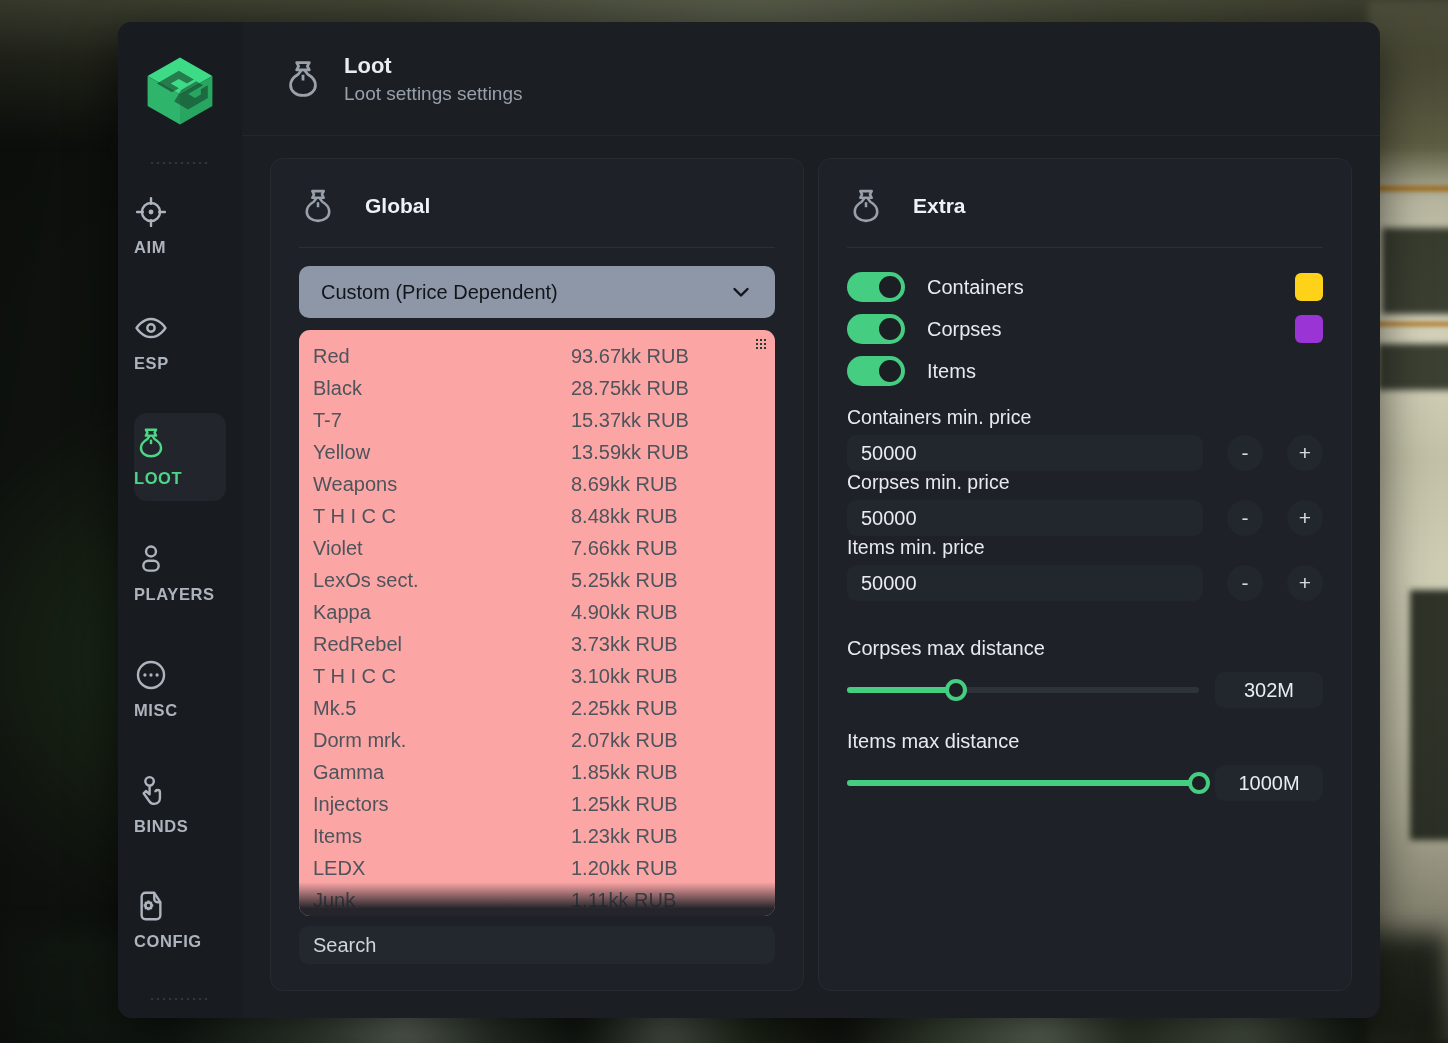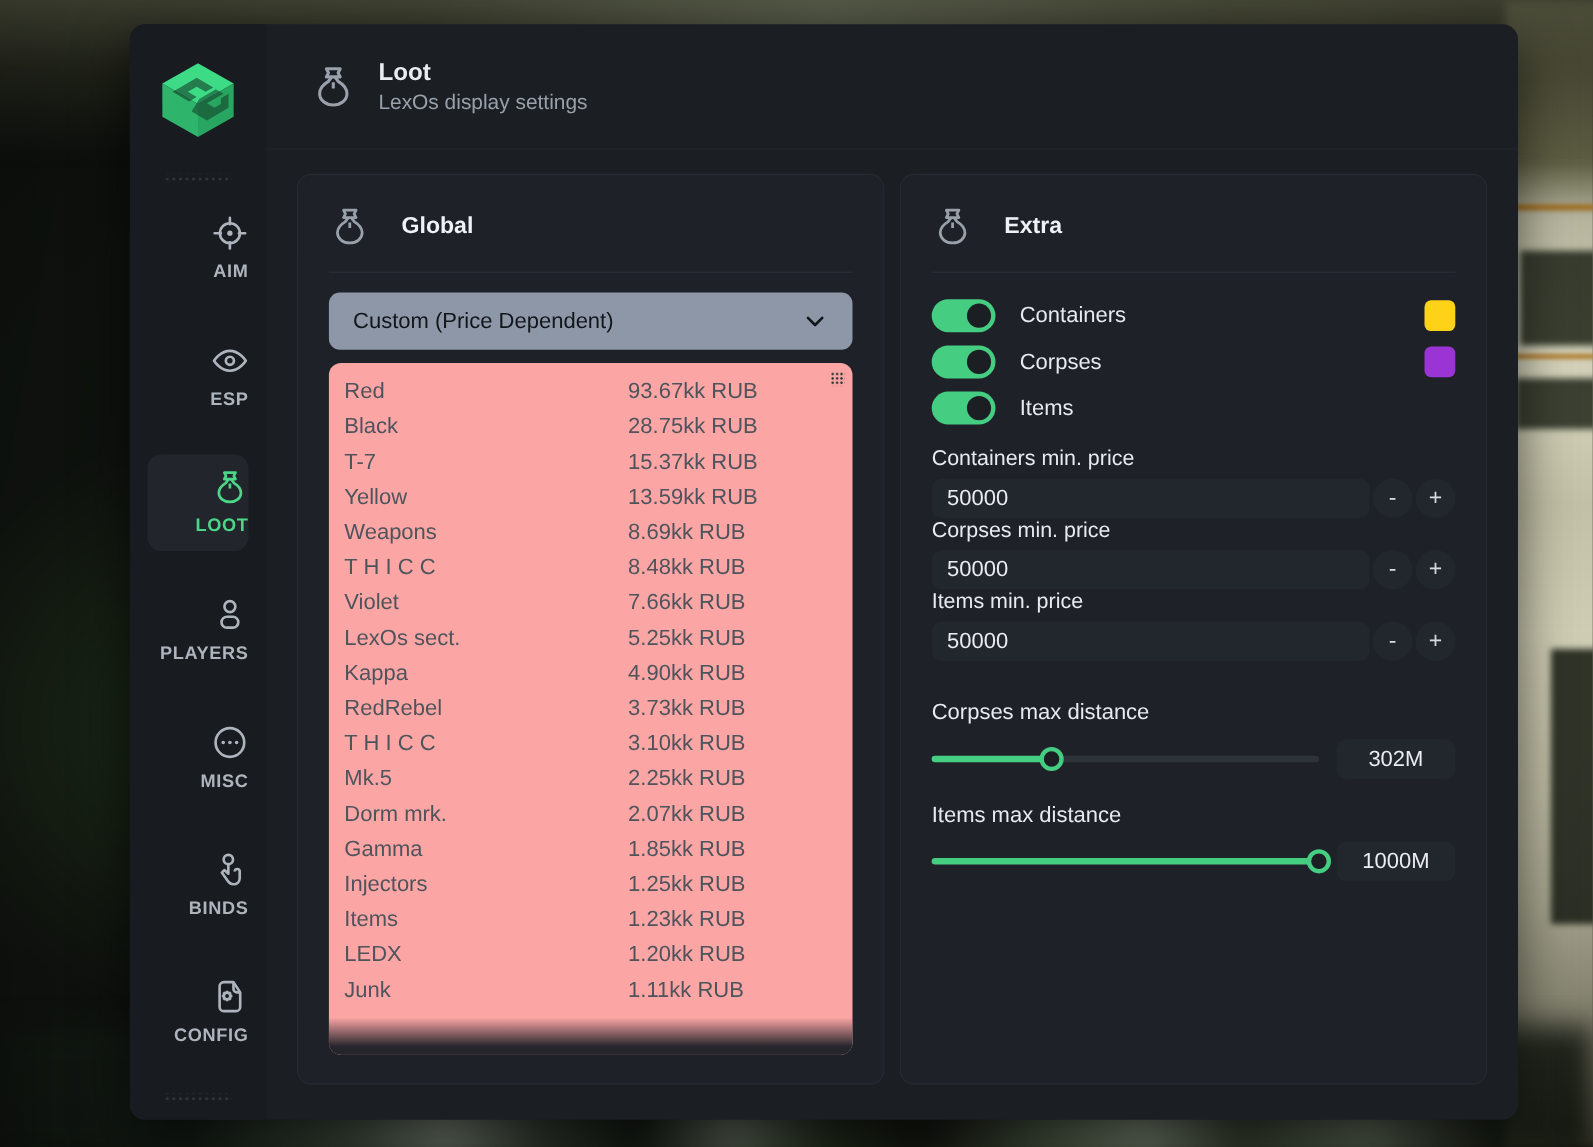--- a/index.html
+++ b/index.html
@@ -331,7 +331,7 @@
       </svg>
       <div>
         <div class="ptitle">Loot</div>
-        <div class="psub">LexOs display settings</div>
+        <div class="psub">Loot settings settings</div>
       </div>
     </header>
 

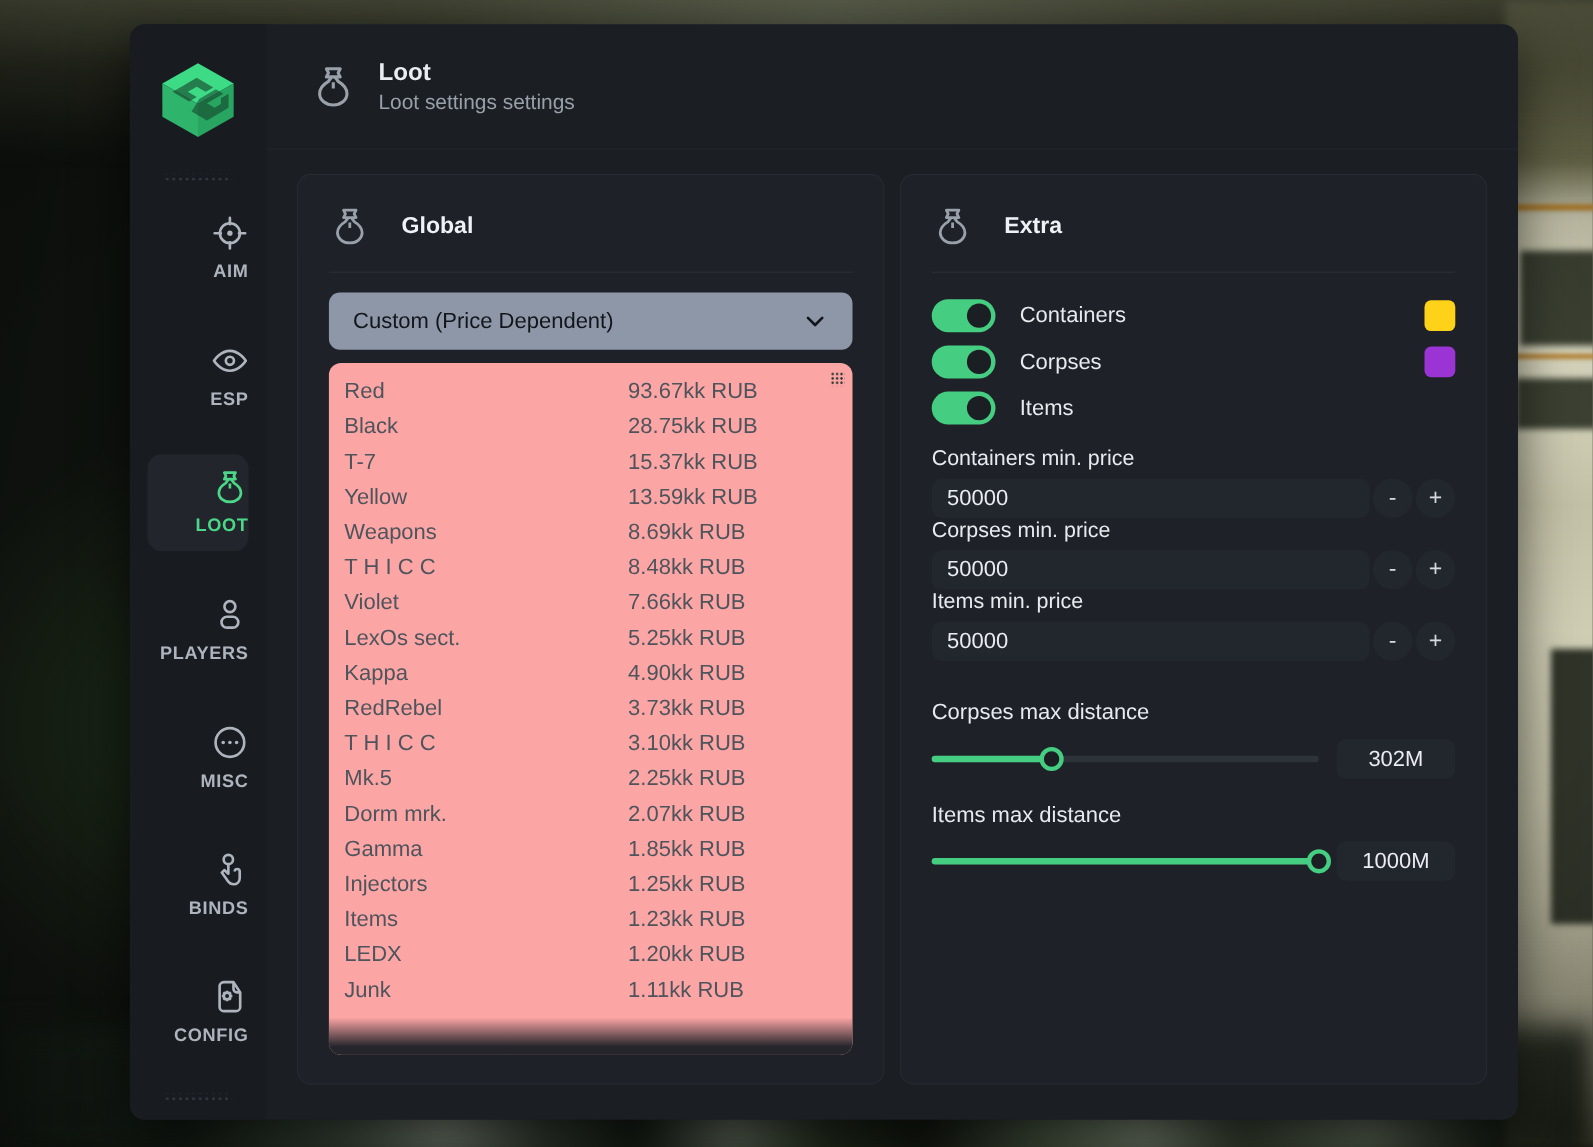--- a/index.html
+++ b/index.html
@@ -99,7 +99,7 @@
   }
   .nav-item {
     width: 92px; height: 90px; border-radius: 13px;
-    display: flex; flex-direction: column; align-items: flex-end; justify-content: center;
+    display: flex; flex-direction: column; align-items: flex-start; justify-content: center;
     gap: 9px; margin-bottom: 28px; cursor: pointer;
   }
   .nav-item .ico { width: 34px; height: 34px; display: block; color: #aeb4bd; }

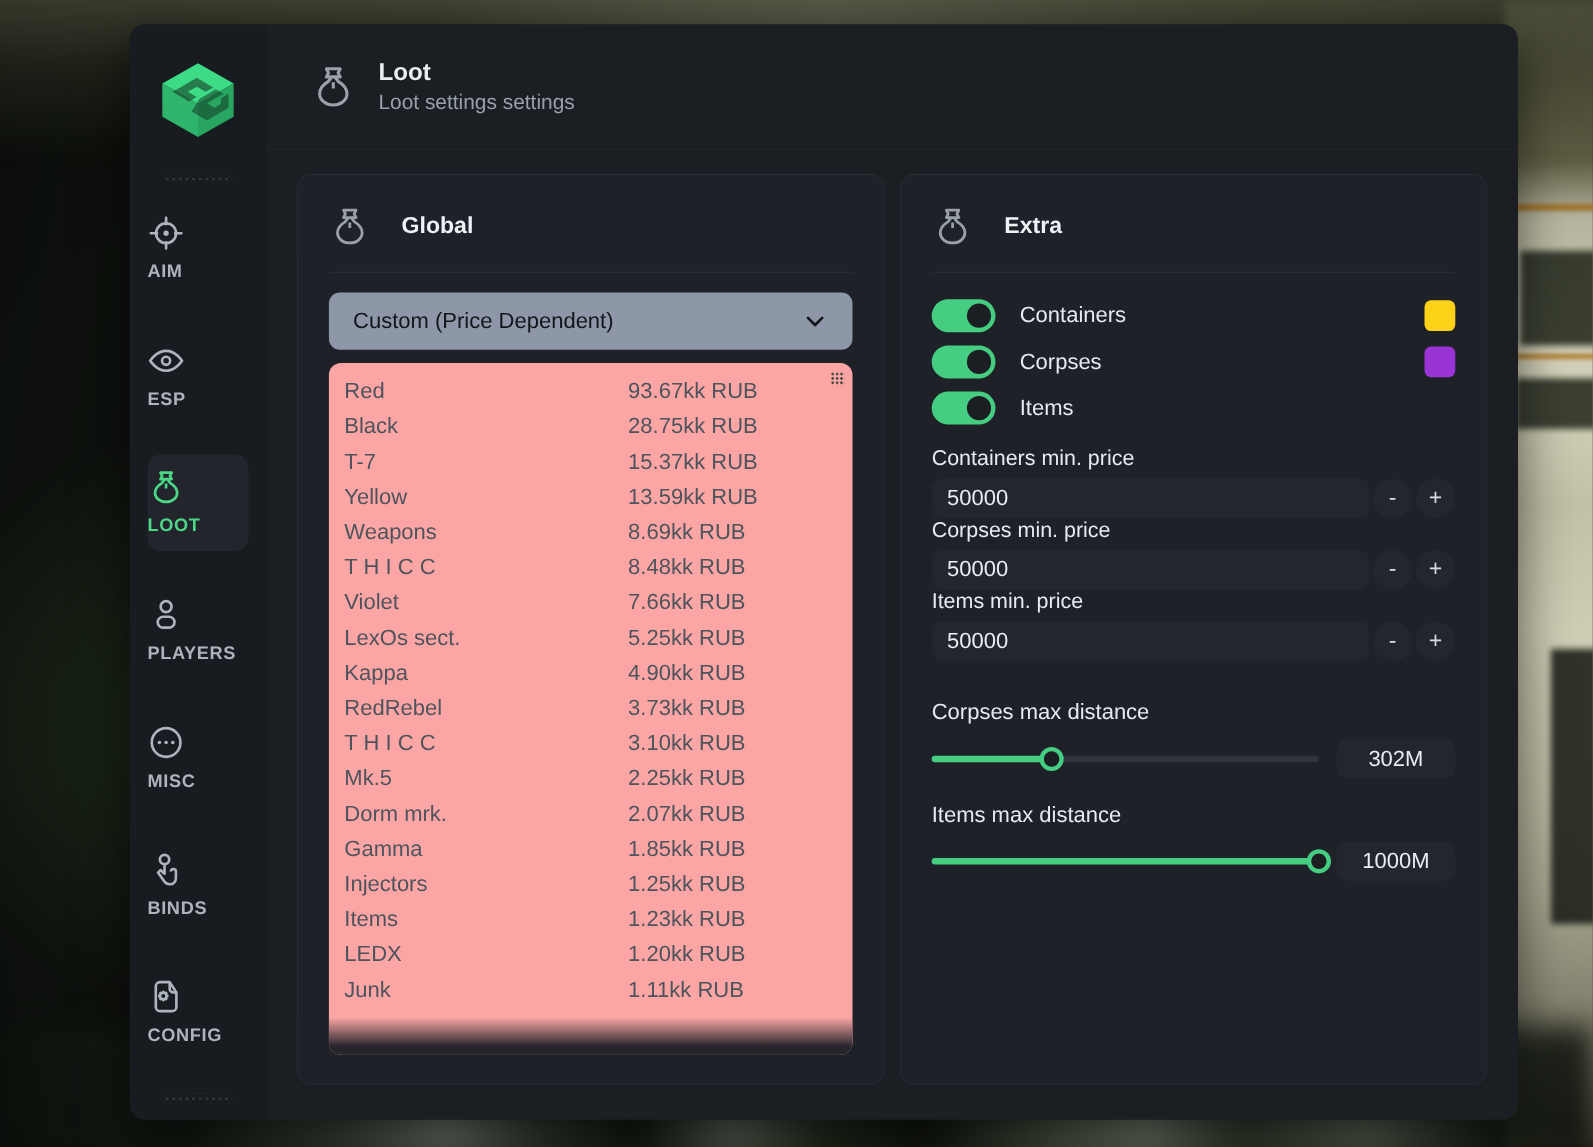--- a/index.html
+++ b/index.html
@@ -195,7 +195,7 @@
 
   
   .field-label { font-size: 19.5px; color: #e7eaef; }
-  .field-row { display: flex; align-items: center; gap: 3px; margin-top: 6px; }
+  .field-row { display: flex; align-items: center; gap: 24px; margin-top: 6px; }
   .field-input {
     flex: 1; height: 36px; border-radius: 9px; background: #22262d;
     display: flex; align-items: center; padding: 0 14px;

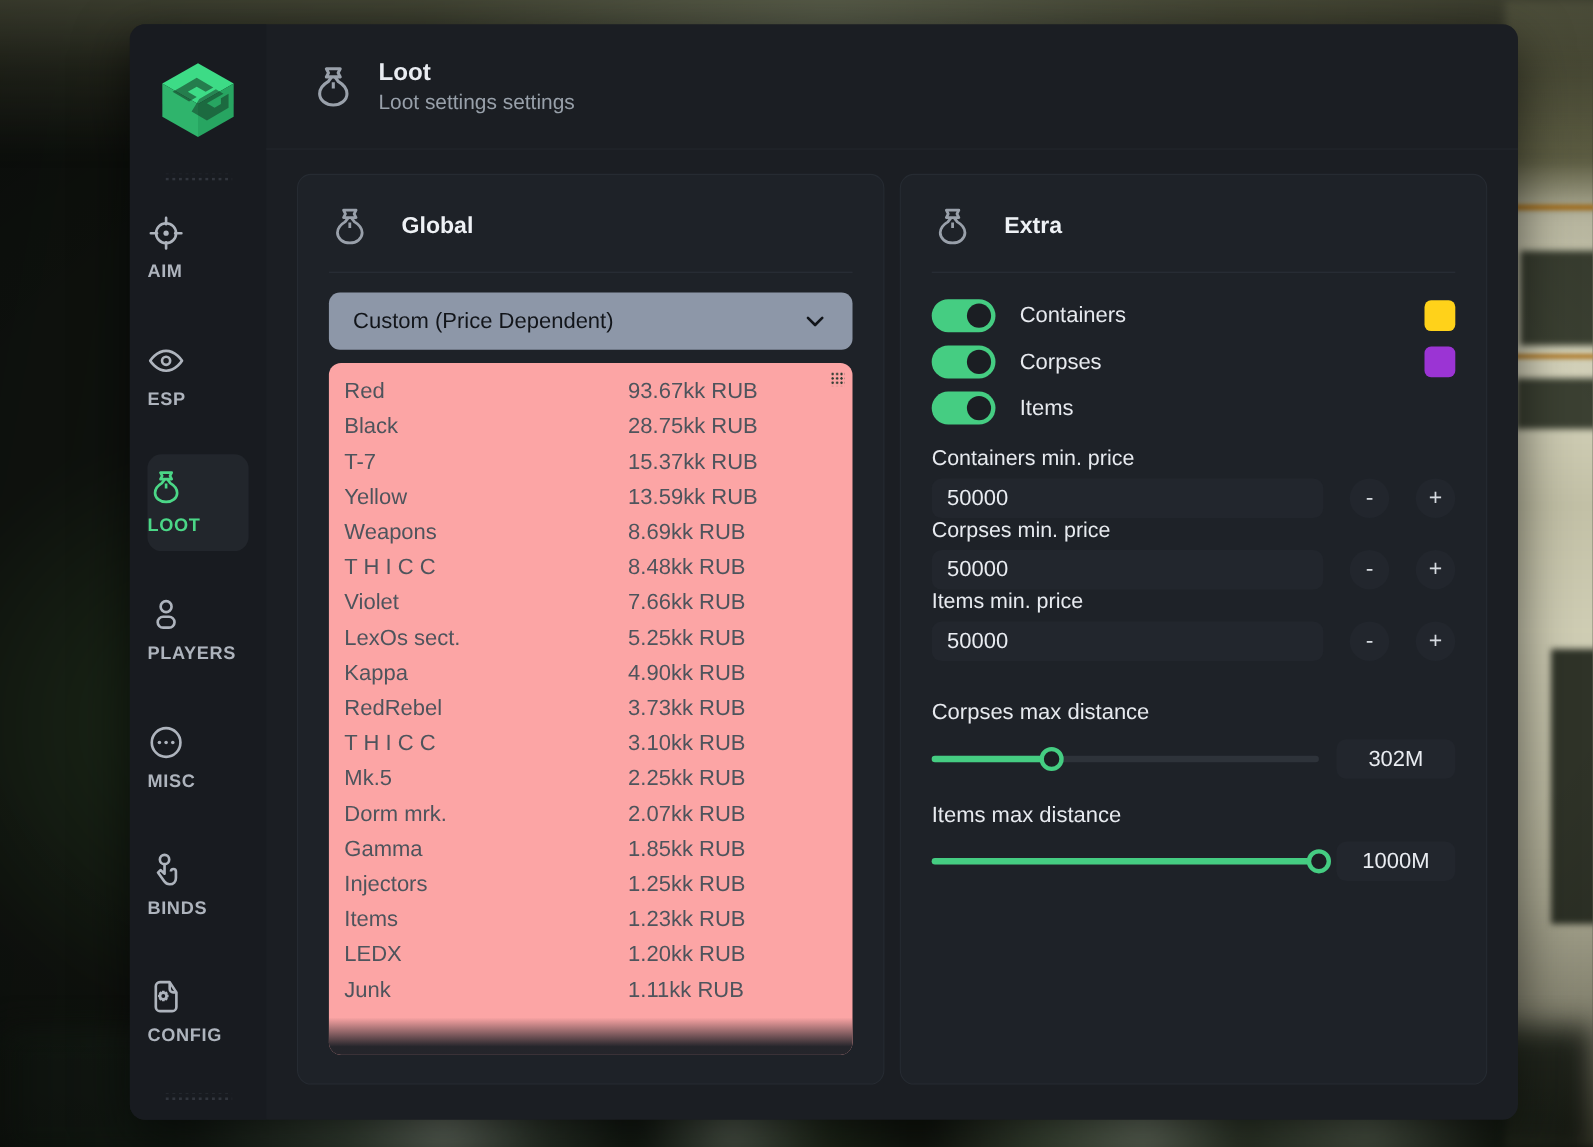--- a/index.html
+++ b/index.html
@@ -434,6 +434,9 @@
           <div class="list-fade"></div>
         </div>
 
+        <div class="search">
+          <span>Search</span>
+        </div>
       </div>
 
       <div class="panel" id="panel-extra">

